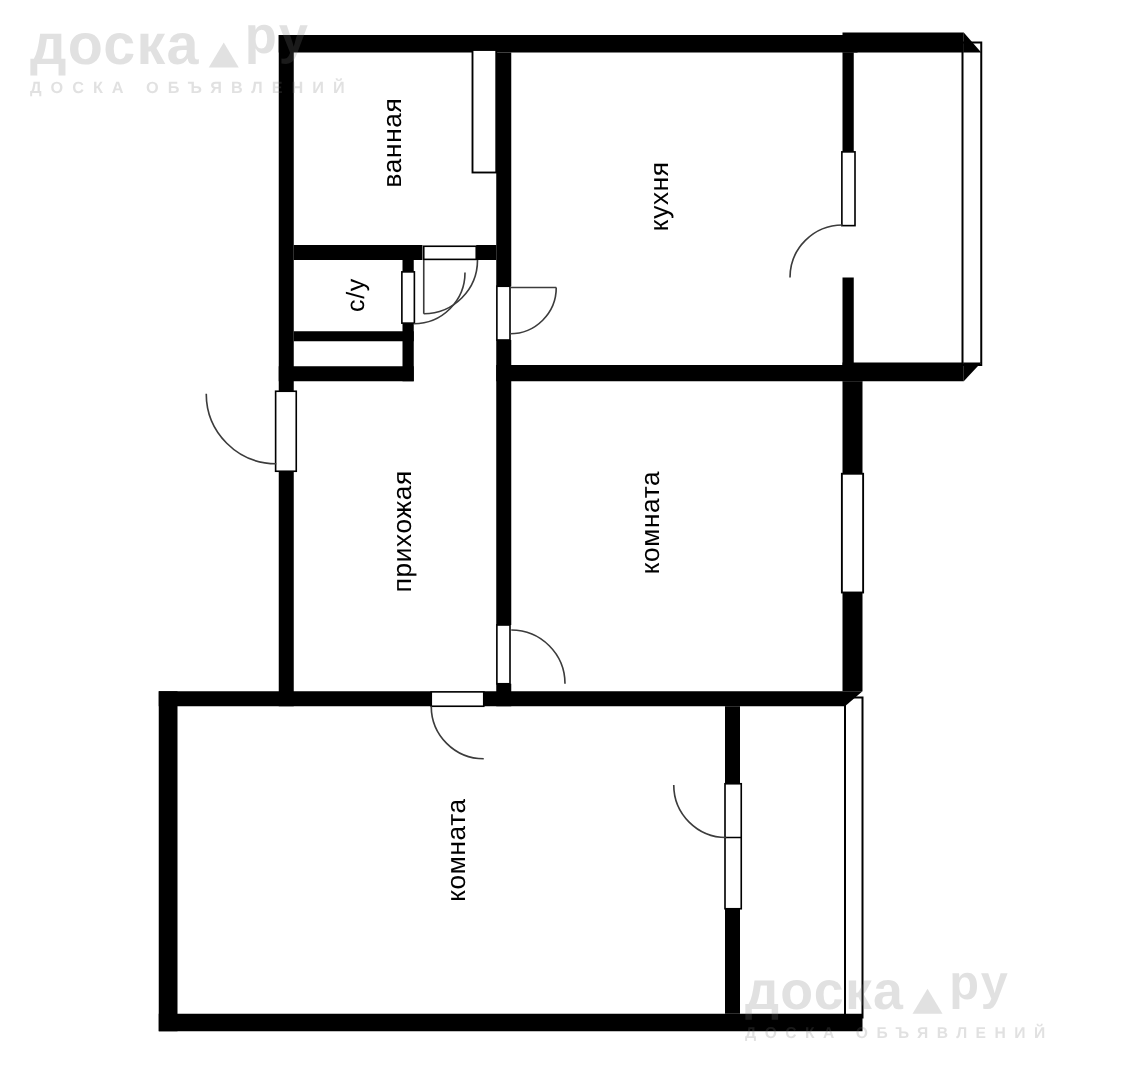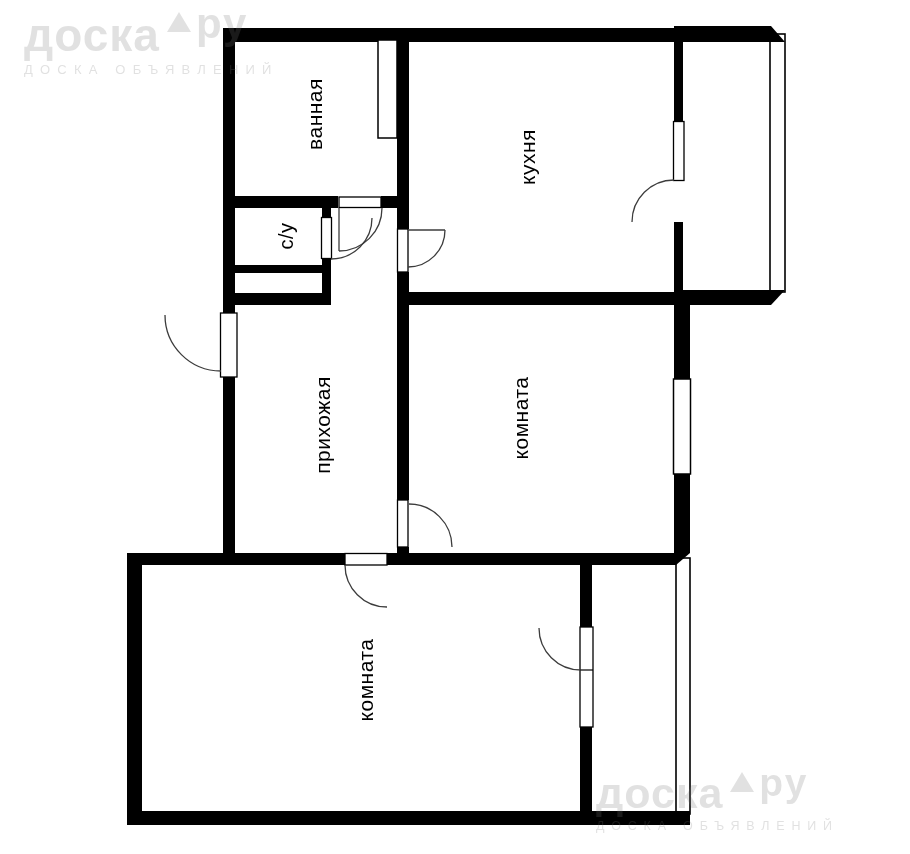--- a/index.html
+++ b/index.html
@@ -36,6 +36,7 @@
     letter-spacing:1px;
     line-height:1;
     display:flex;
+    align-items:flex-end;
   }
   .wm-brand .b2{
     font-size:42px;

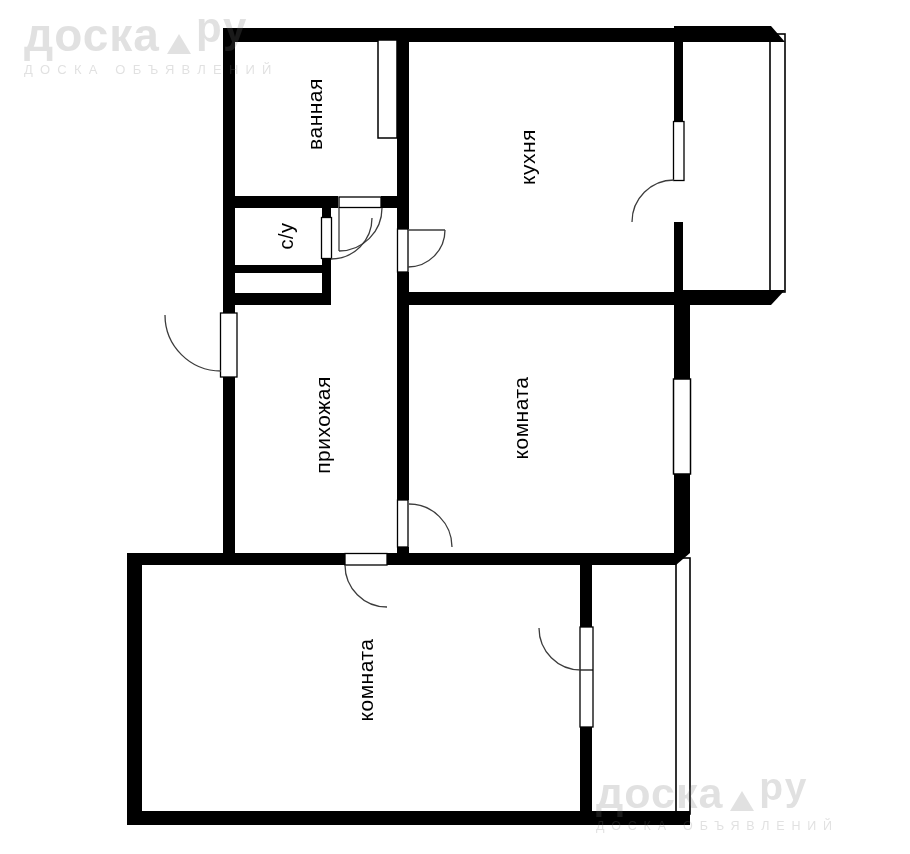--- a/index.html
+++ b/index.html
@@ -55,7 +55,7 @@
   .wm-tagline{
     margin-top:4px;
     font-size:13px;
-    font-weight:normal;
+    font-weight:bold;
     letter-spacing:7.2px;
   }
   .wm-br .wm-brand{font-size:43px;}

